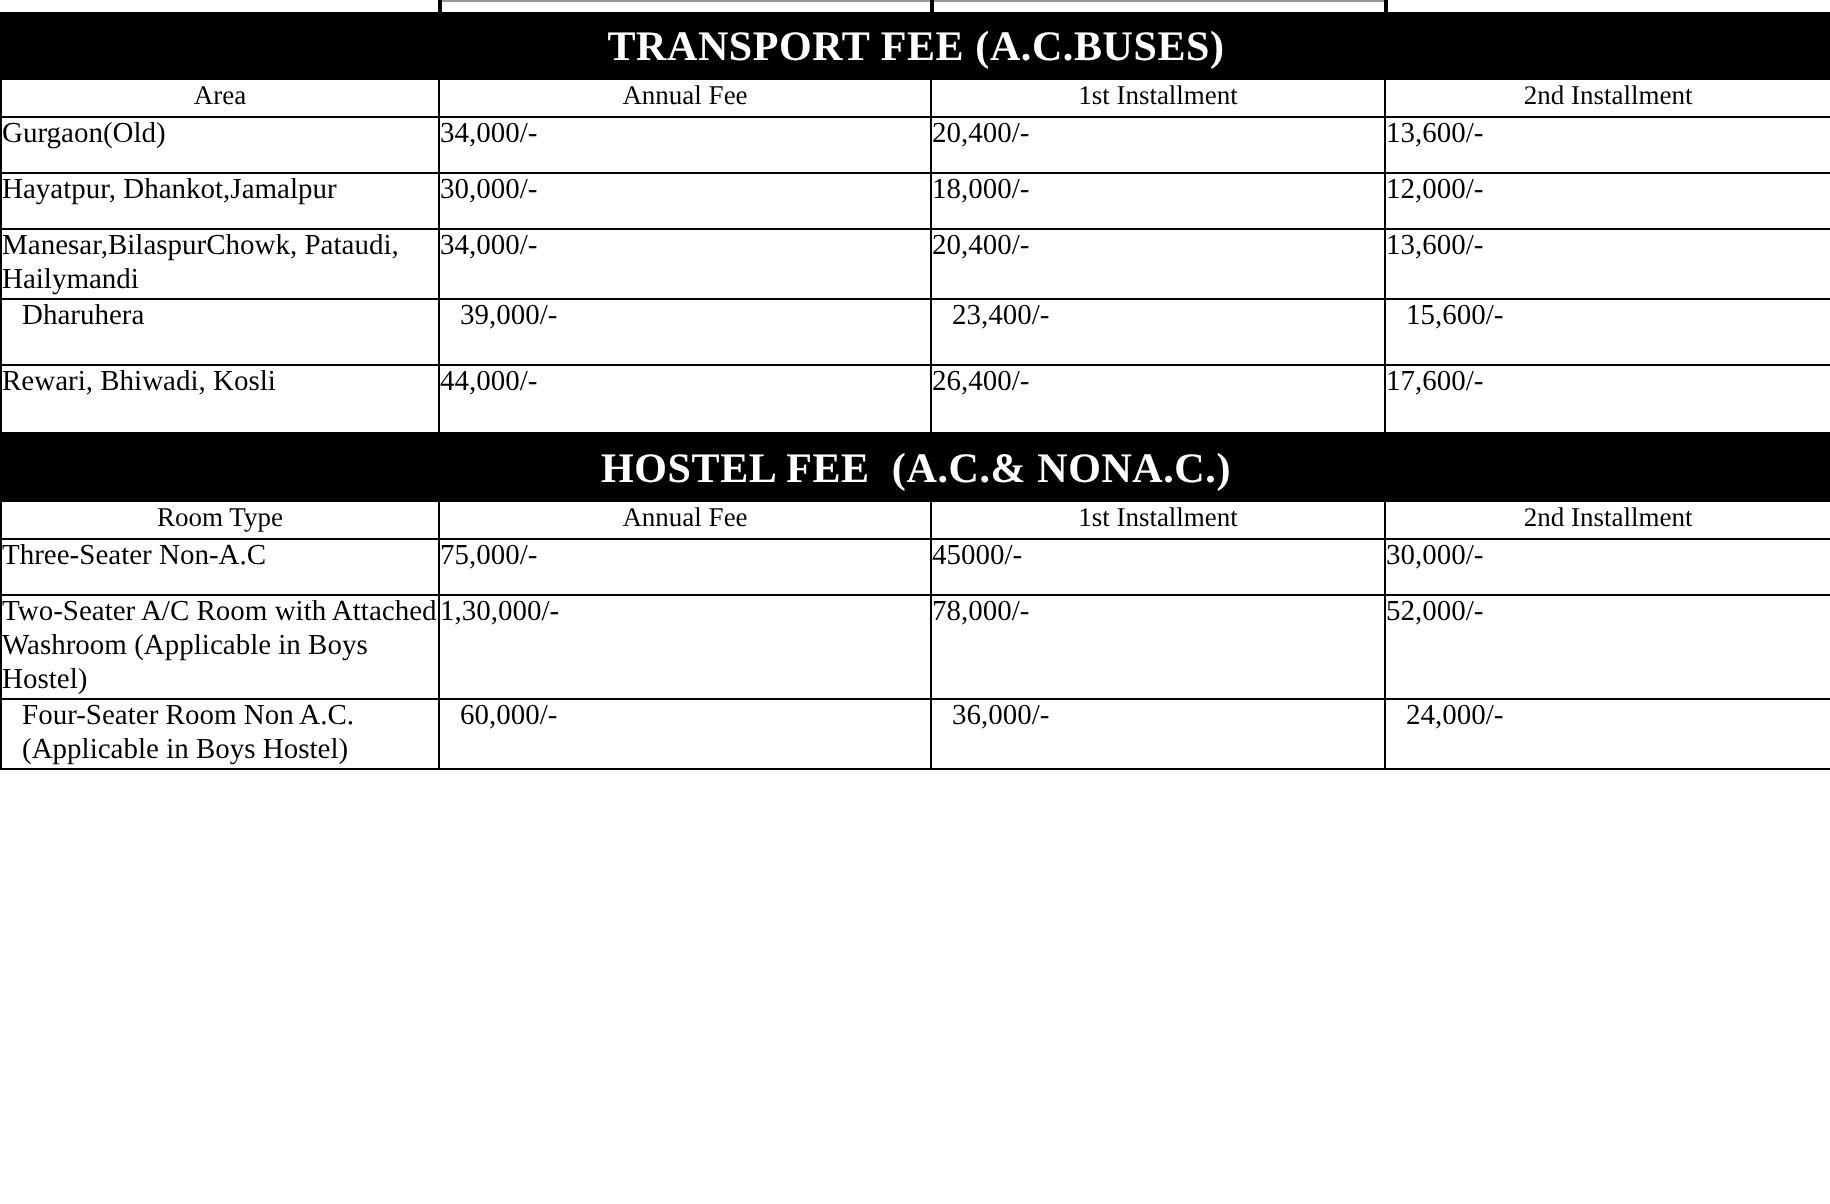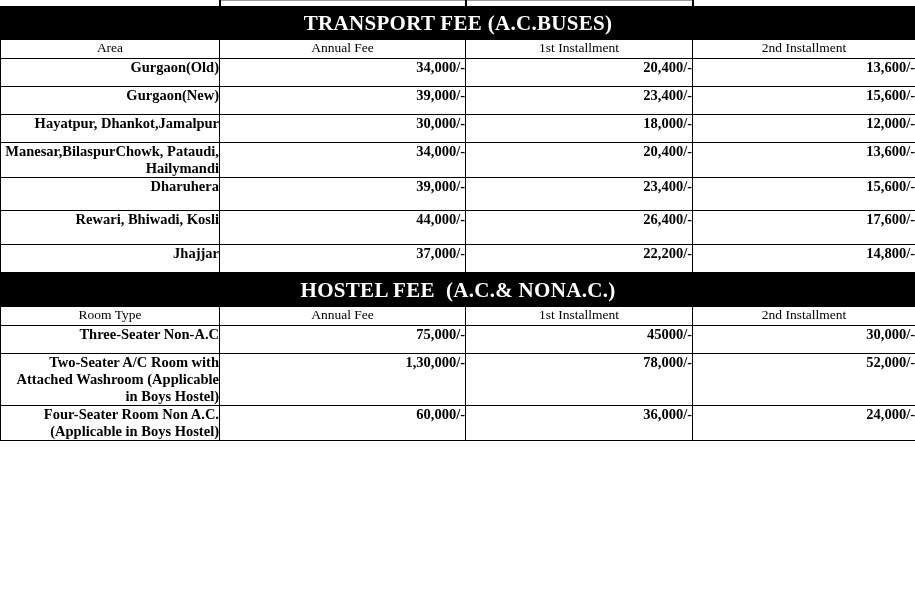--- a/index.html
+++ b/index.html
@@ -78,13 +78,12 @@
 
   
   .cell {
-    text-align: right;
+    text-align: left;
     font-size: 14.5px;
     line-height: 17px;
     padding-top: 4px;
     padding-left: 2px;
     padding-right: 2px;
-    font-weight: bold;
   }
   .cell.label { font-size: 14.5px; }
   .cell.num   { font-size: 14.5px; }

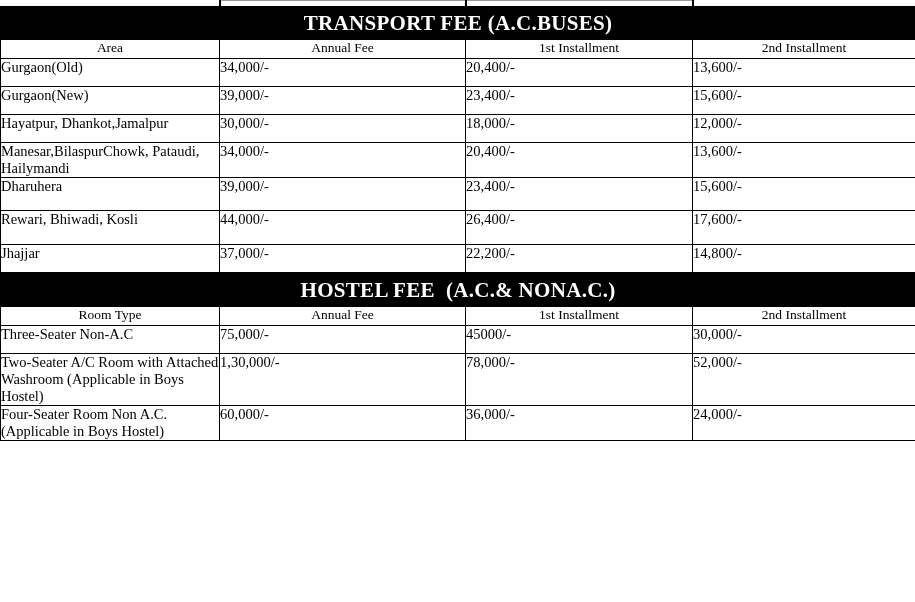--- a/index.html
+++ b/index.html
@@ -173,12 +173,6 @@
         <td class="cell num">13,600/-</td>
       </tr>
 
-      <tr class="r-h31">
-        <td class="cell label">Gurgaon(New)</td>
-        <td class="cell num">39,000/-</td>
-        <td class="cell num">23,400/-</td>
-        <td class="cell num">15,600/-</td>
-      </tr>
 
 
 

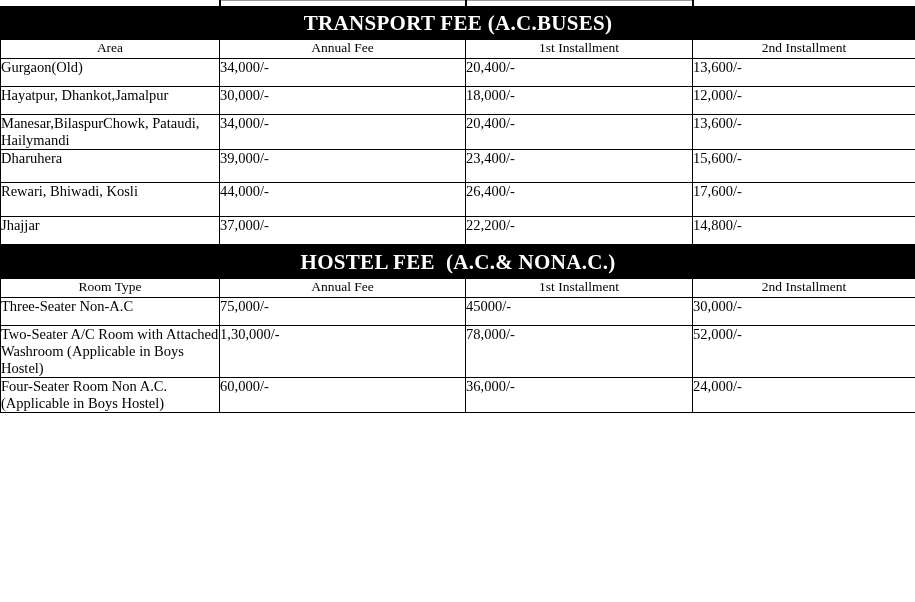--- a/index.html
+++ b/index.html
@@ -93,7 +93,7 @@
   .r-h32 td { height: 28px; }
   .r-h52 td { height: 48px; }
   .r-h53 td { height: 49px; }
-  .r-h36 td { height: 32px; }
+  .r-h36 td { height: 32px; padding-left: 10px; }
   .r-h37 td { height: 33px; }
 
   

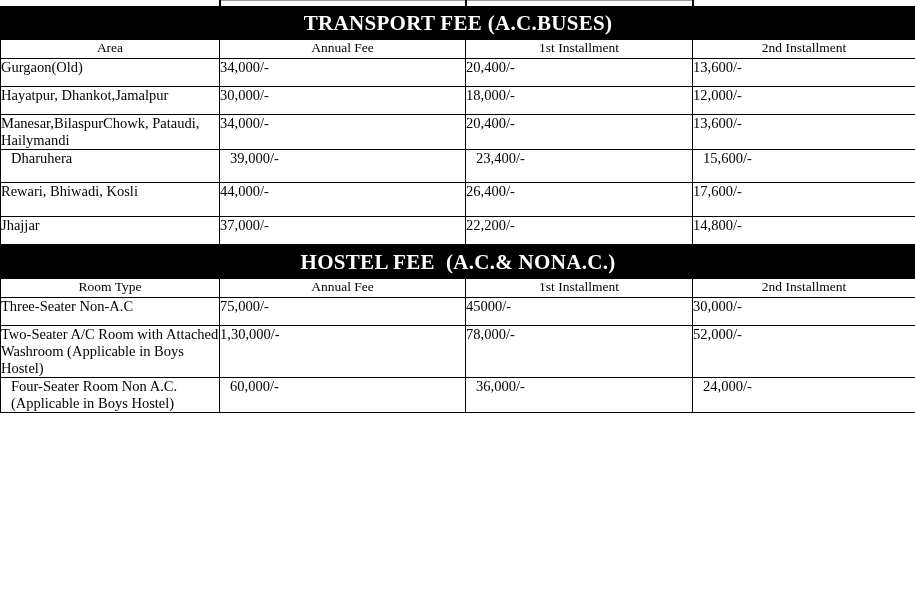--- a/index.html
+++ b/index.html
@@ -204,12 +204,6 @@
         <td class="cell num">17,600/-</td>
       </tr>
 
-      <tr class="r-h31">
-        <td class="cell label">Jhajjar</td>
-        <td class="cell num">37,000/-</td>
-        <td class="cell num">22,200/-</td>
-        <td class="cell num">14,800/-</td>
-      </tr>
     </tbody>
   </table>
 

